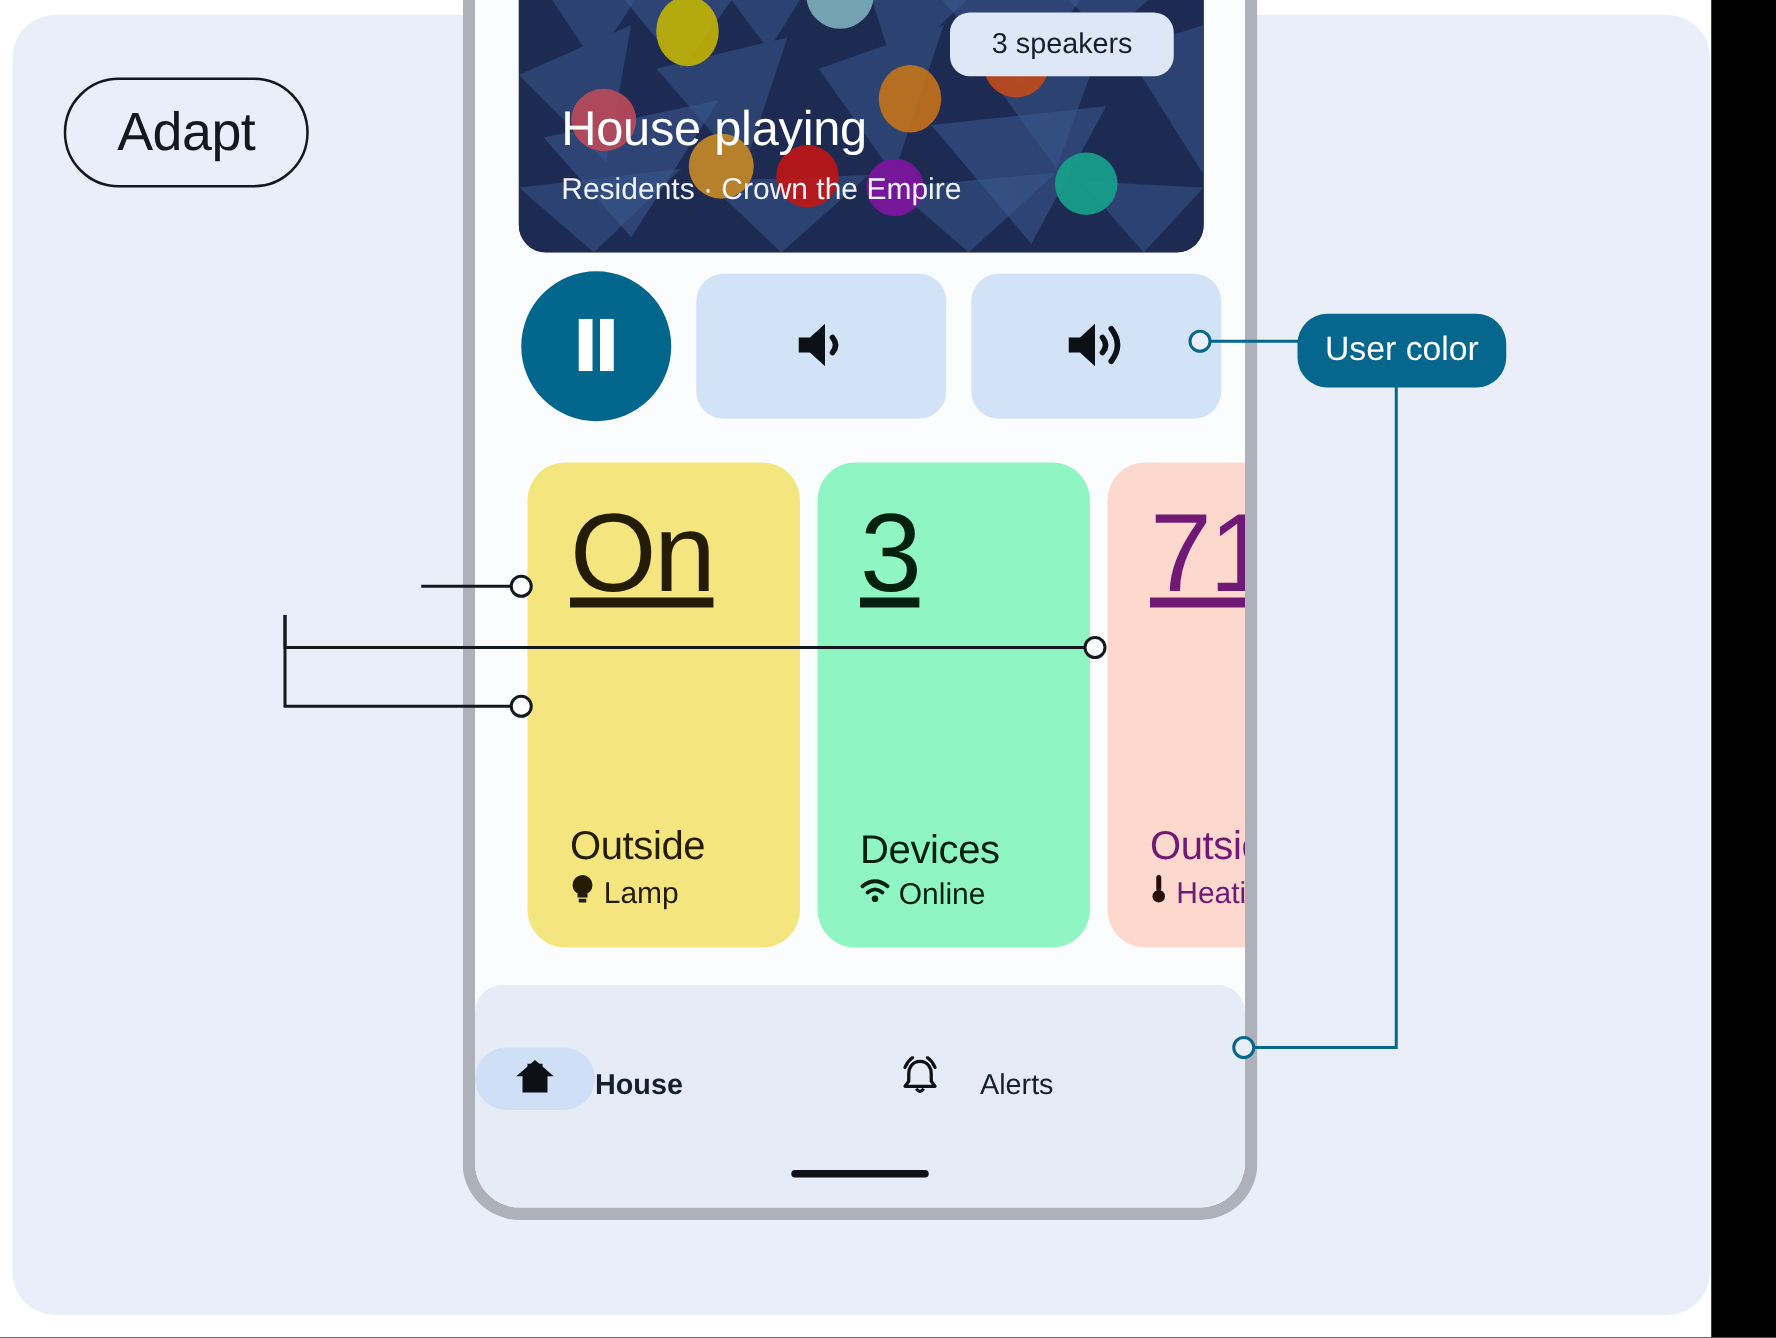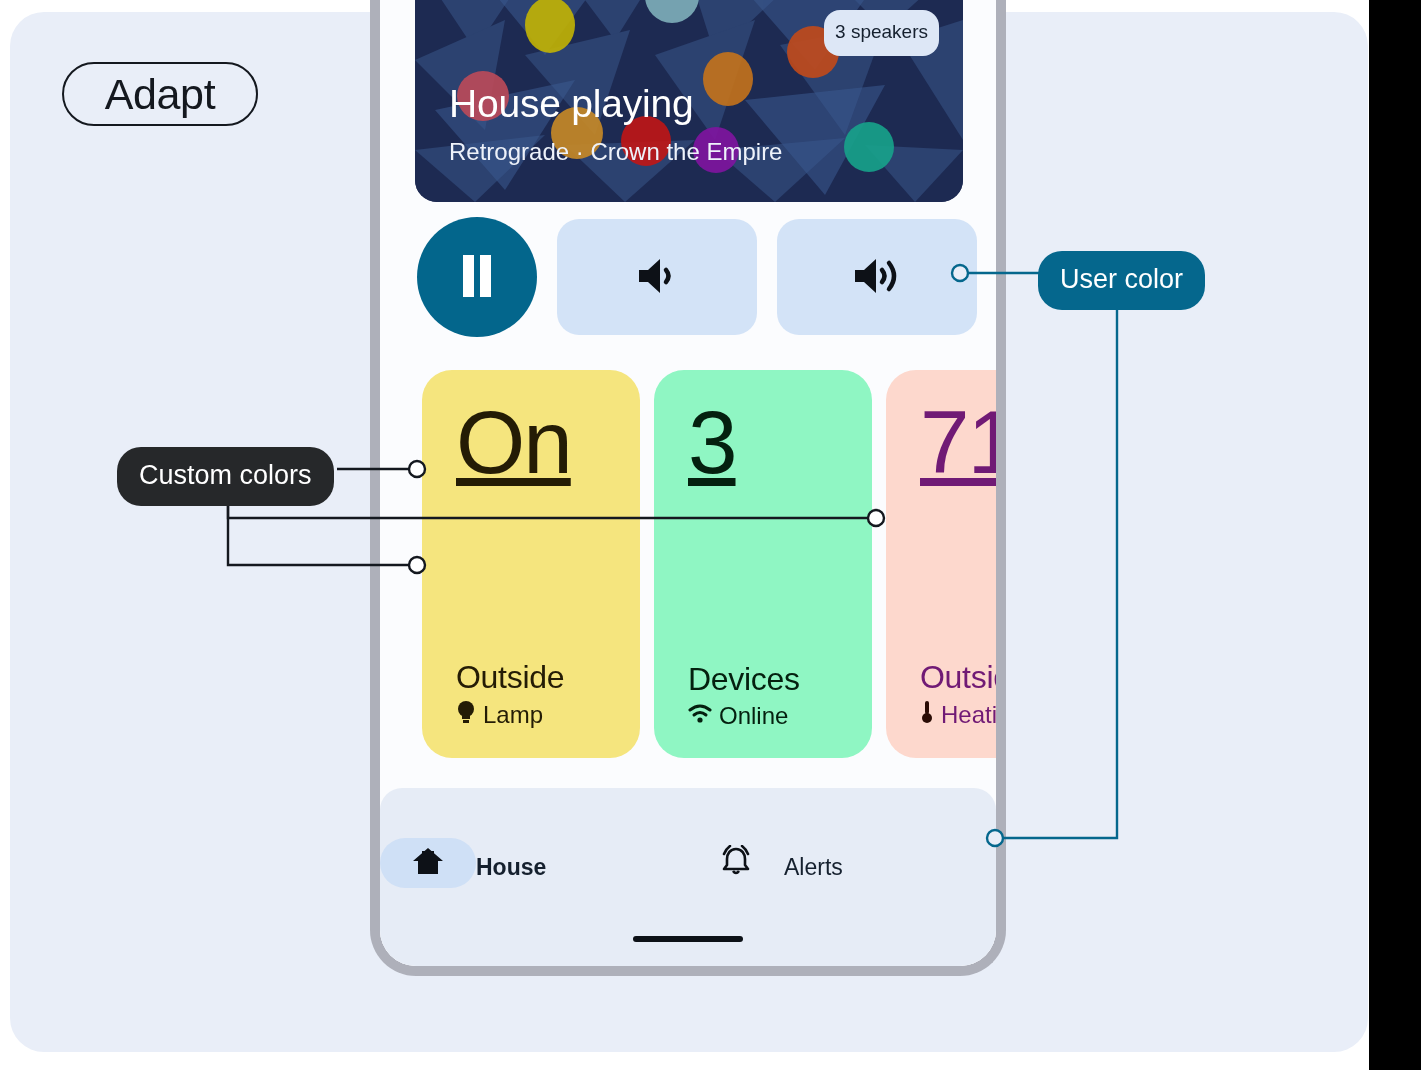--- a/index.html
+++ b/index.html
@@ -65,8 +65,8 @@
     position: absolute; right: 24px; top: 50px;
     background: #dde7f6;
     color: #15202e;
-    font-size: 19px;
-    padding: 11px 11px 13px;
+    font-size: 23px;
+    padding: 11px 33px 13px;
     border-radius: 16px;
     white-space: nowrap;
   }

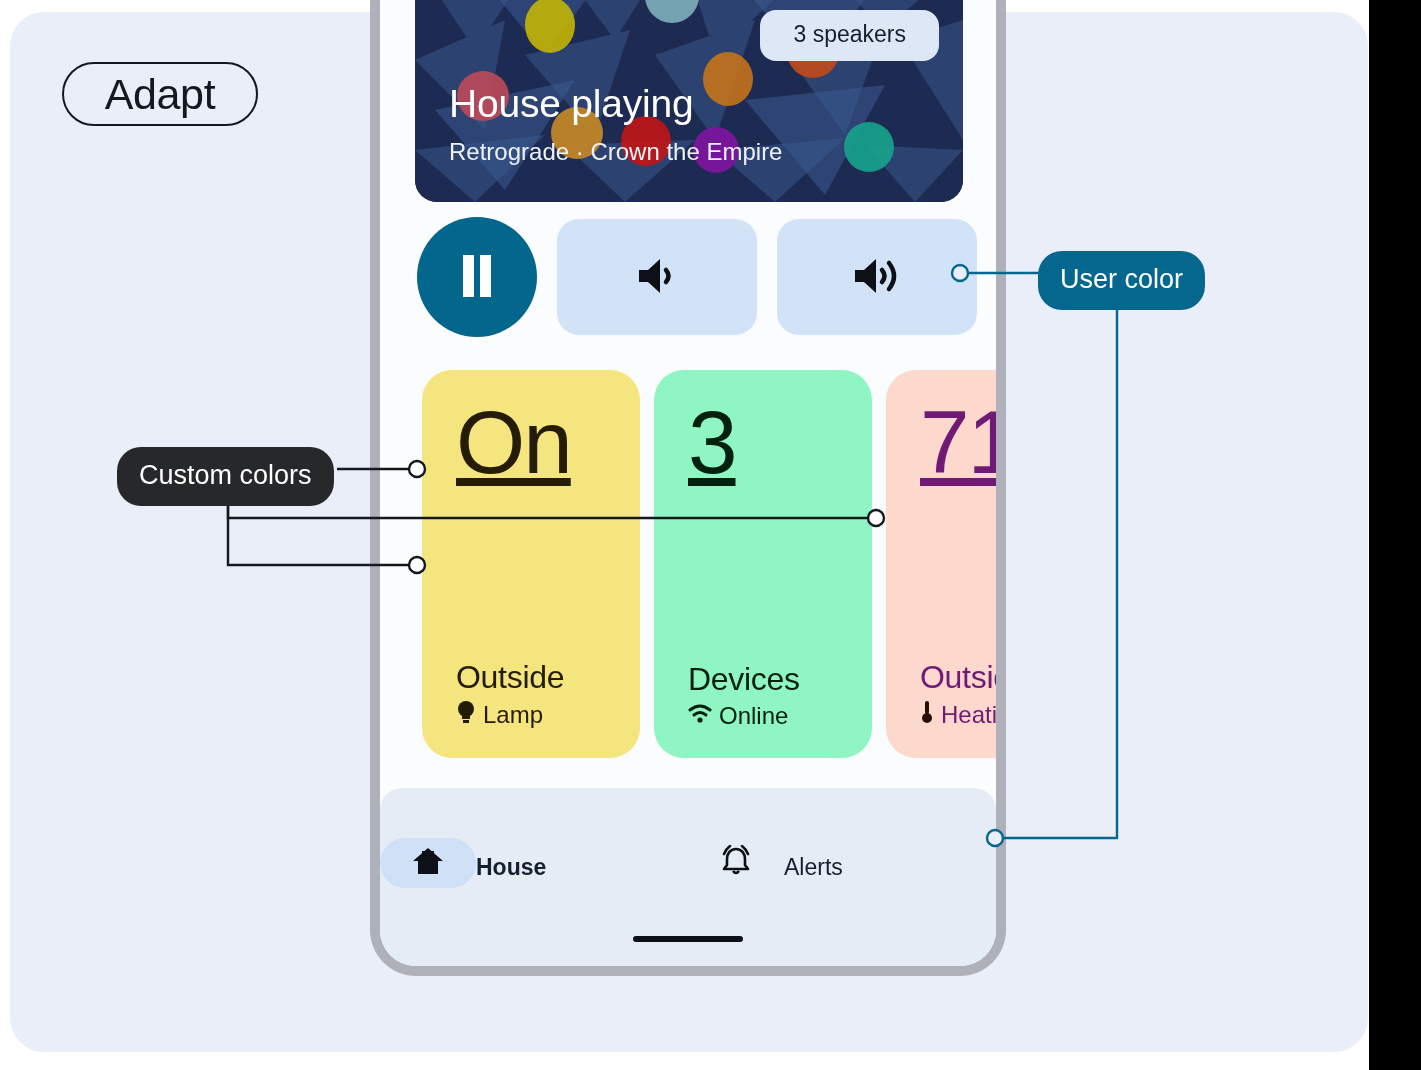--- a/index.html
+++ b/index.html
@@ -27,8 +27,8 @@
 
   
   .adapt-chip {
-    position: absolute; left: 62px; top: 62px;
-    width: 196px; height: 64px;
+    position: absolute; left: 51px; top: 62px;
+    width: 196px; height: 88px;
     border: 2.4px solid #14181f;
     border-radius: 44px;
     display: flex; align-items: center; justify-content: center;

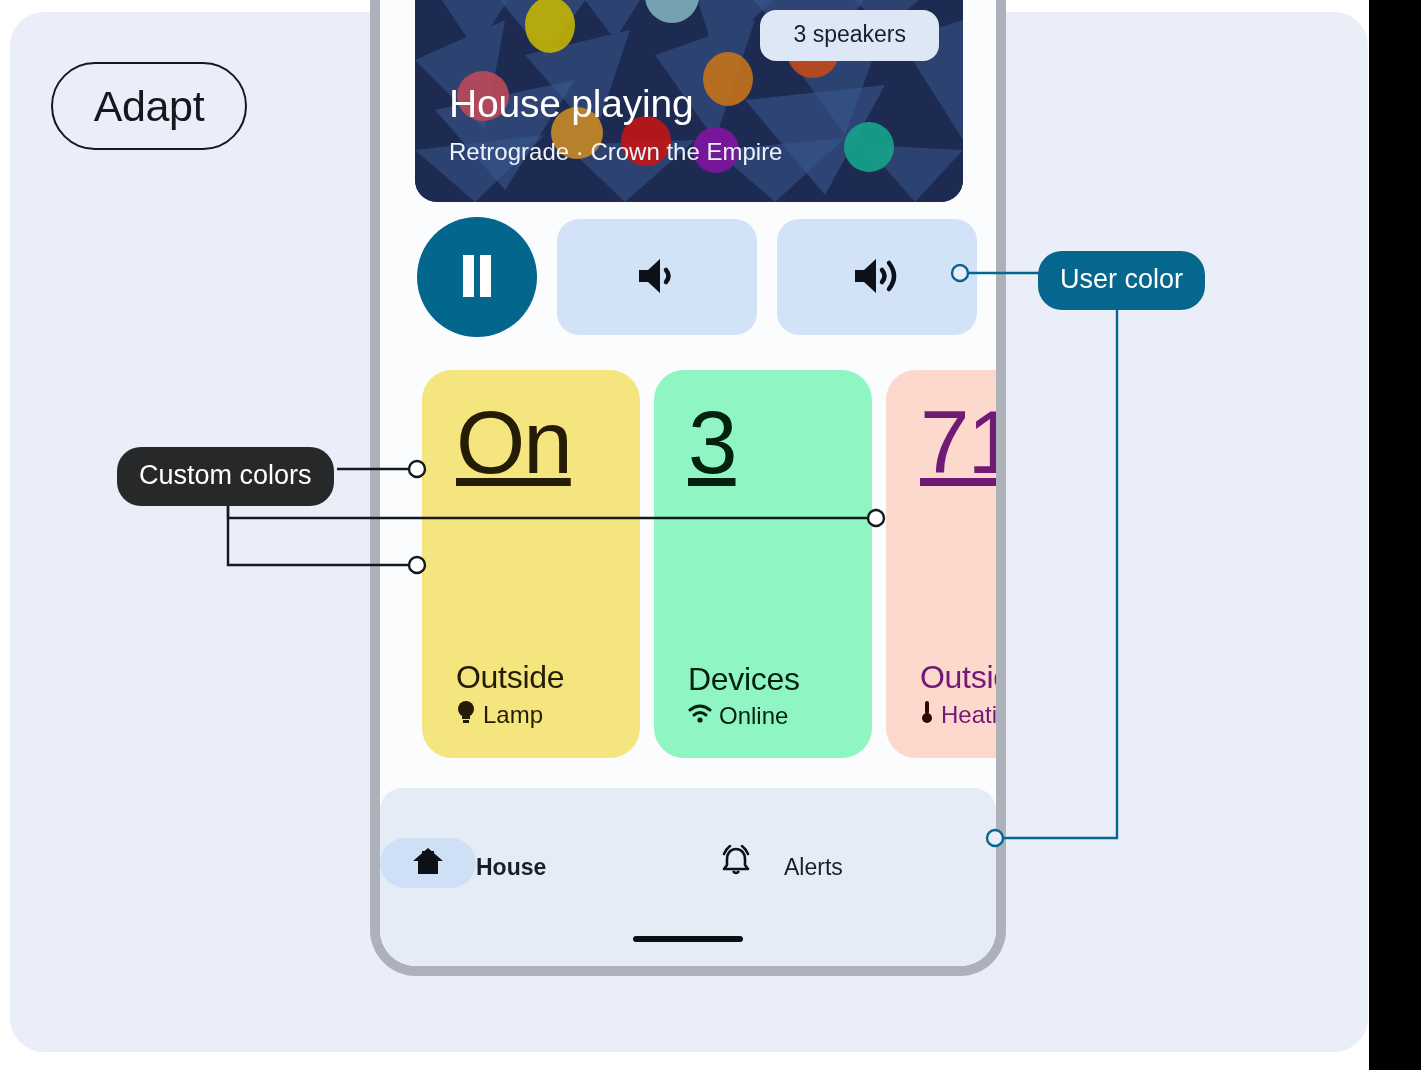--- a/index.html
+++ b/index.html
@@ -222,7 +222,7 @@
 
         <div class="speakers-badge">3 speakers</div>
         <div class="music-title">House playing</div>
-        <div class="music-sub">Retrograde · Crown the Empire</div>
+        <div class="music-sub">Residents · Crown the Empire</div>
       </div>
 
       <div class="controls">

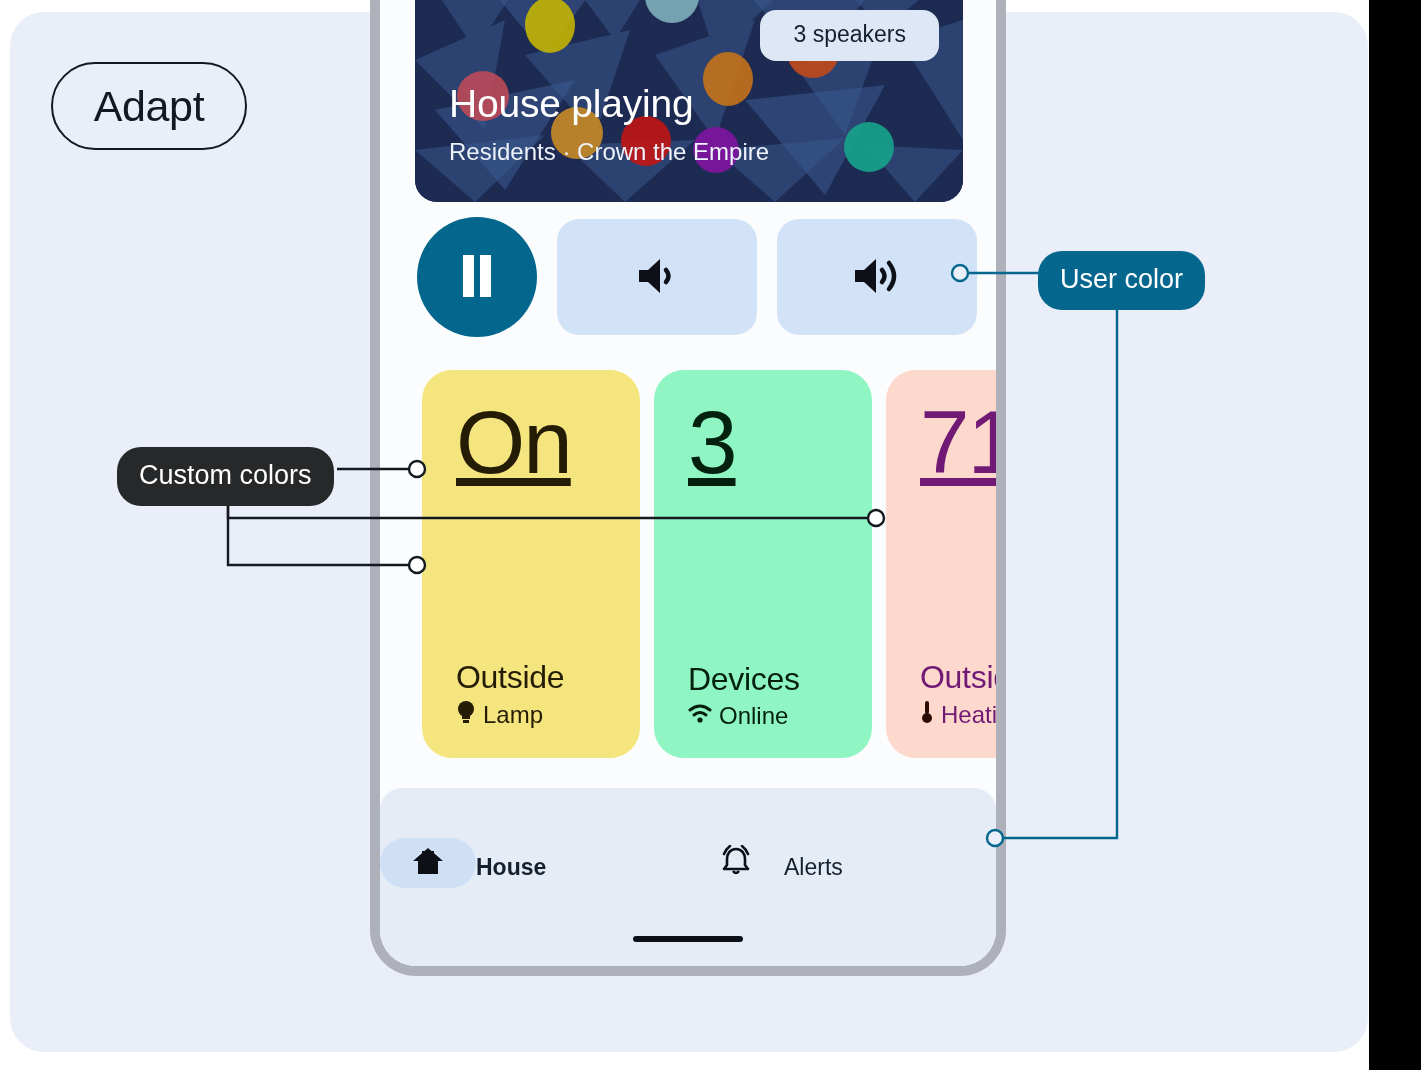--- a/index.html
+++ b/index.html
@@ -359,9 +359,6 @@
       <circle cx="995" cy="838" r="8" fill="#e9eef8" stroke="#05678d" stroke-width="2.4"></circle>
     </svg>
 
-    <div class="chip-dark" style="left:117px; top:447px;">
-      <span>Custom colors</span>
-    </div>
 
     <div class="chip-teal" style="left:1038px; top:251px;">
       <span>User color</span>

